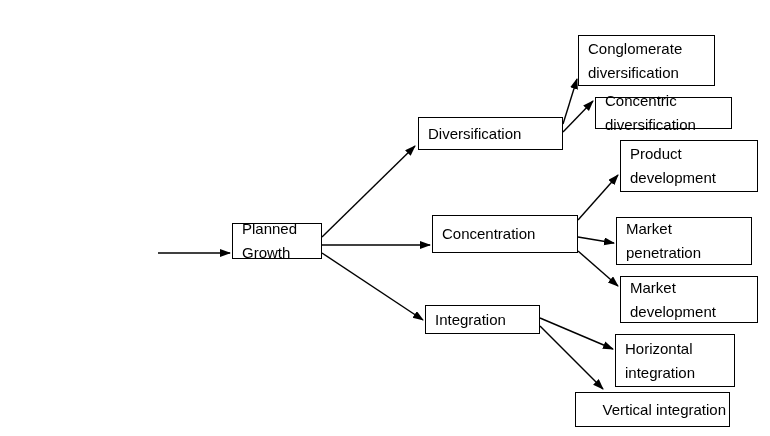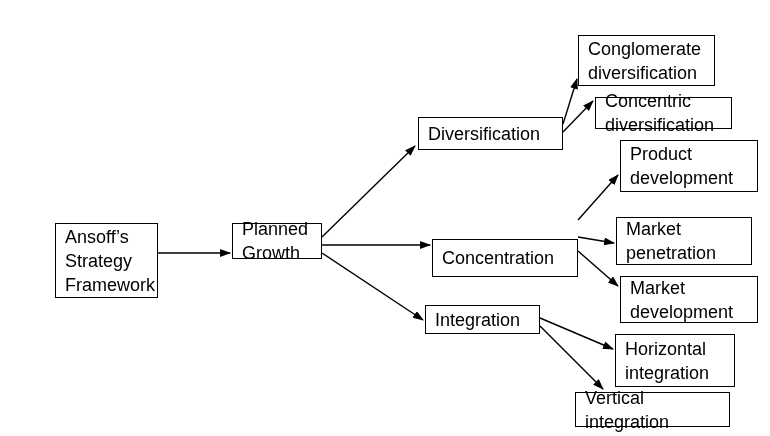--- a/index.html
+++ b/index.html
@@ -43,7 +43,7 @@
     display: block;
     padding-left: 9px;
     padding-right: 3px;
-    font-size: 18px;
+    font-size: 15px;
     line-height: 24px;
     white-space: pre-line;
     text-align: left;

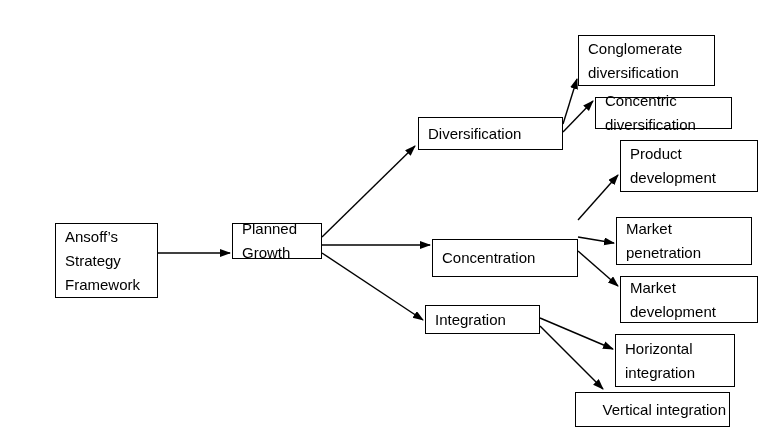--- a/index.html
+++ b/index.html
@@ -73,11 +73,6 @@
     <line x1="540" y1="326" x2="603" y2="389" marker-end="url(#arrow)"></line>
   </svg>
 
-  <div class="node" style="left:55px; top:223px; width:103px; height:75px;">
-    <span class="label">Ansoff’s
-Strategy
-Framework</span>
-  </div>
 
   <div class="node" style="left:232px; top:223px; width:90px; height:36px;">
     <span class="label">Planned

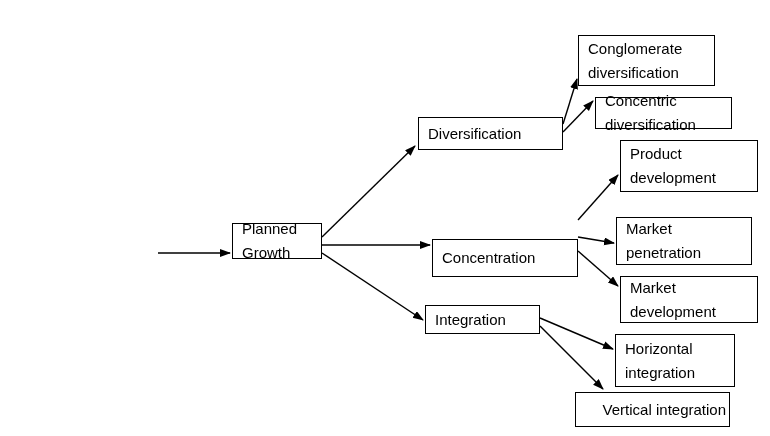--- a/index.html
+++ b/index.html
@@ -83,7 +83,7 @@
     <span class="label">Diversification</span>
   </div>
 
-  <div class="node" style="left:432px; top:215px; width:146px; height:38px;margin-top:24px;">
+  <div class="node" style="left:432px; top:215px; width:146px; height:38px;">
     <span class="label">Concentration</span>
   </div>
 

